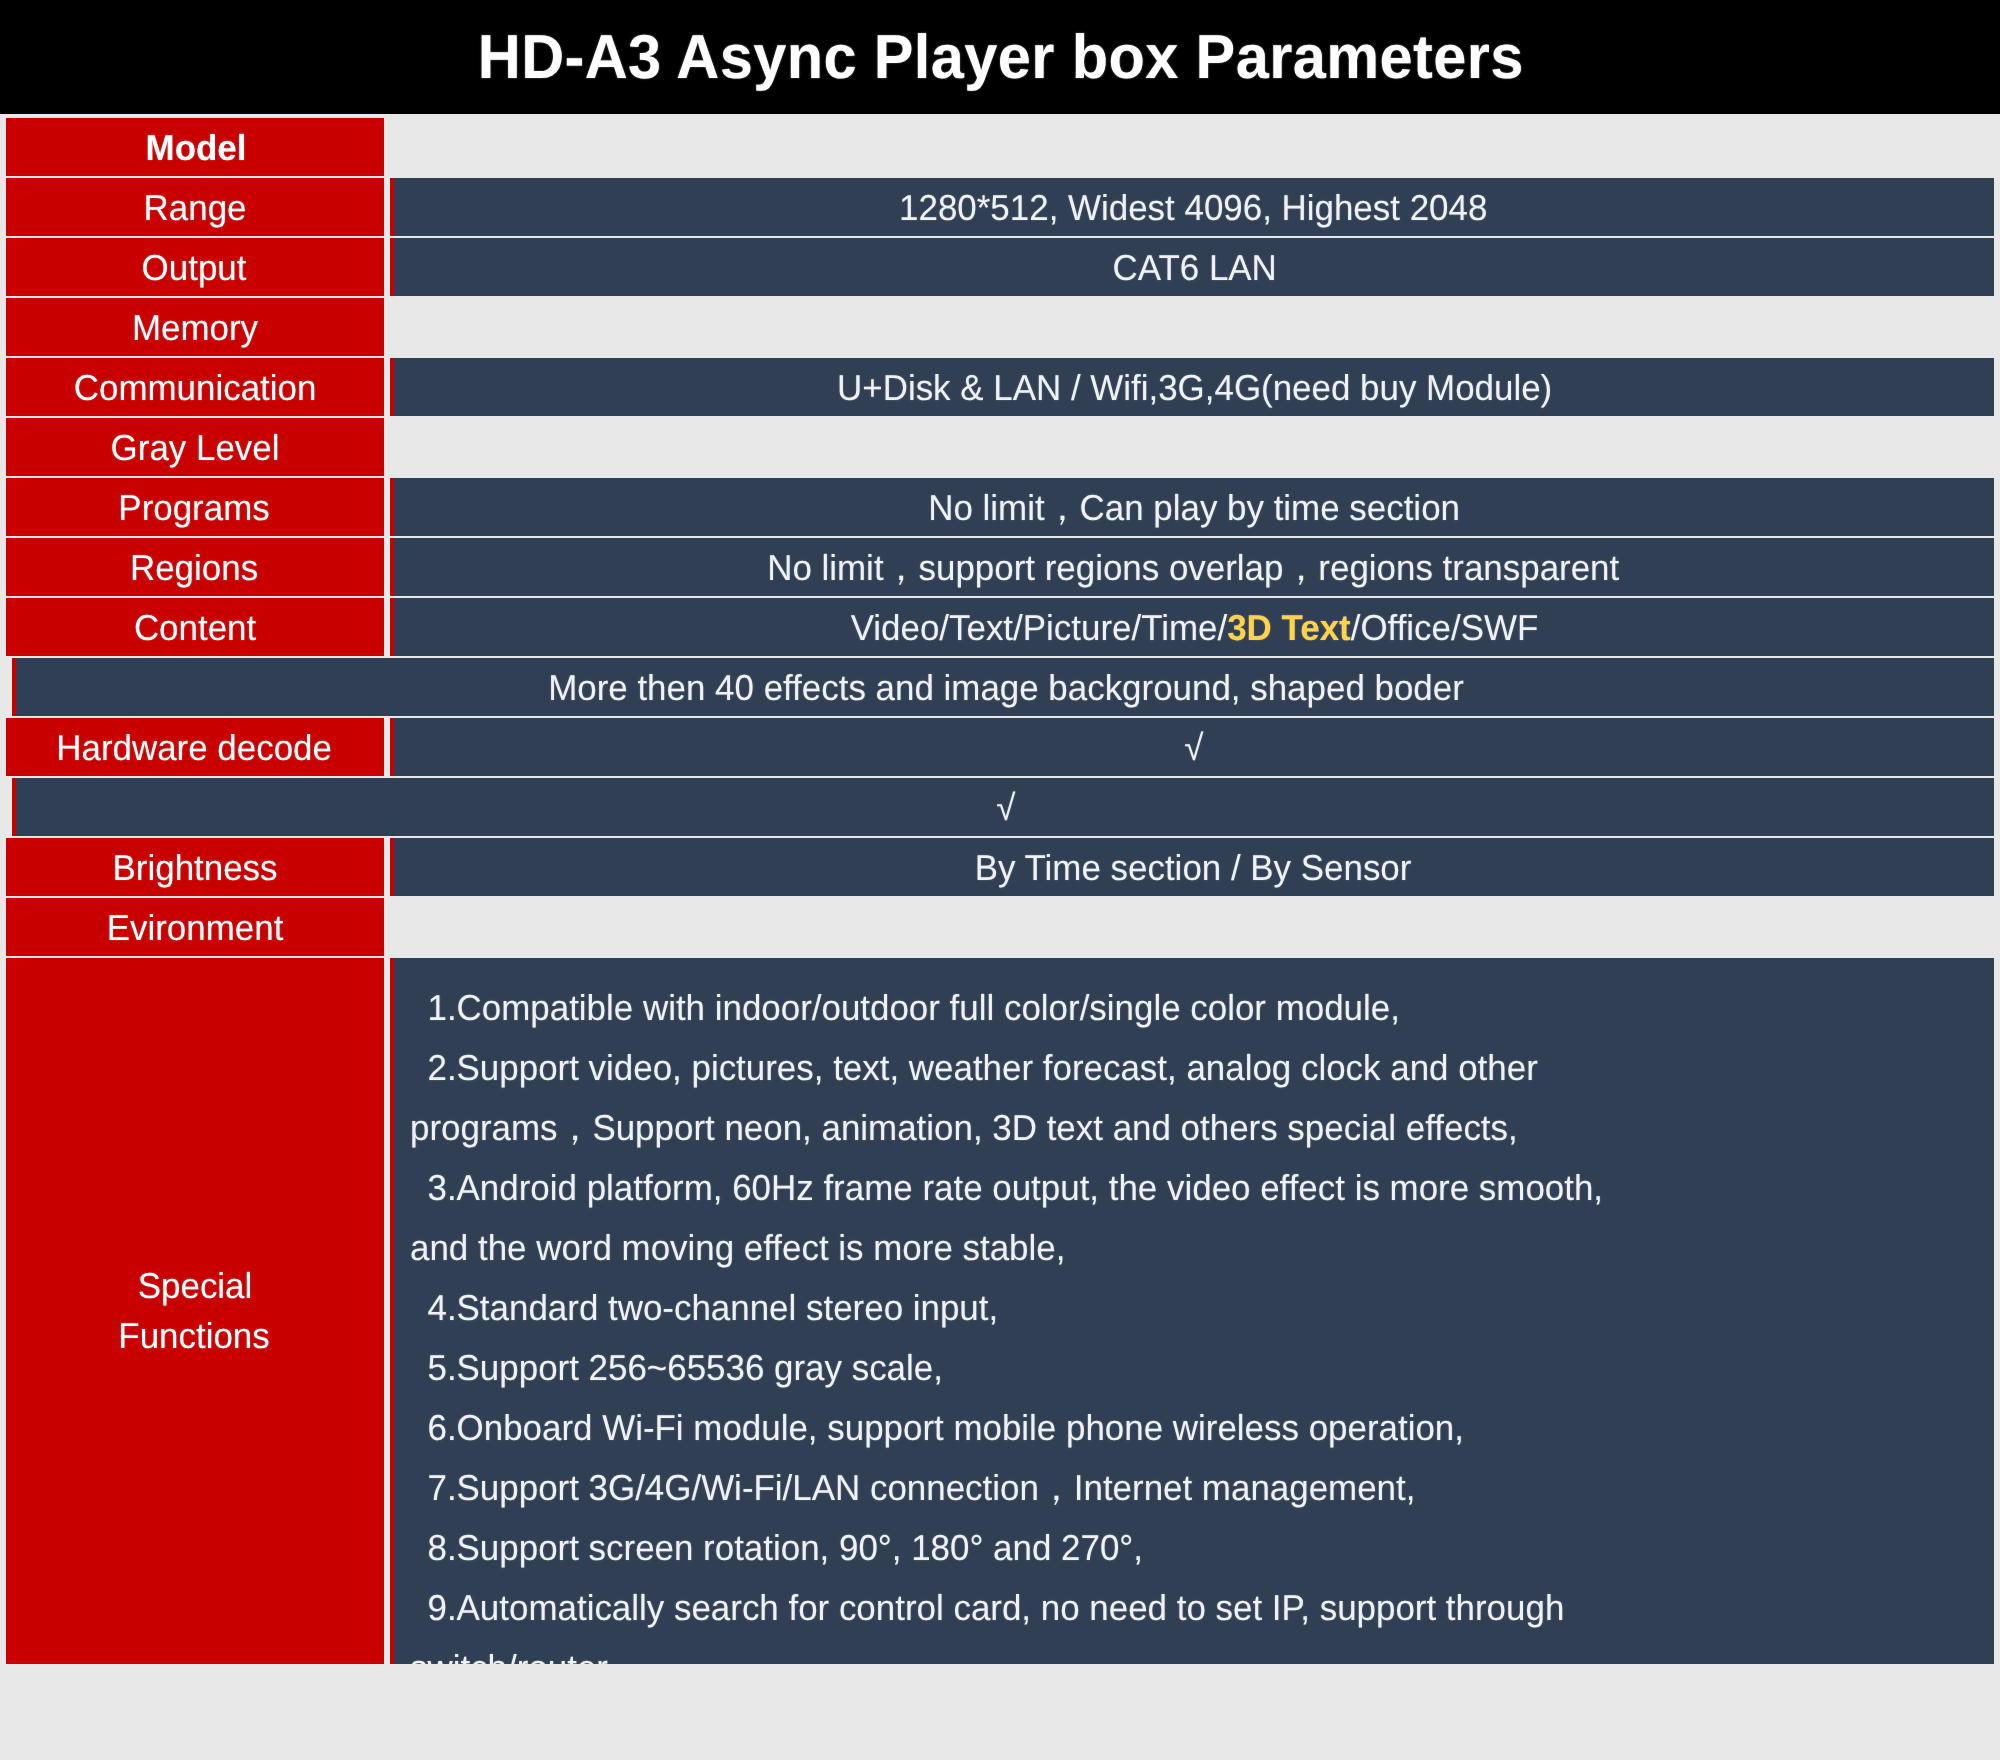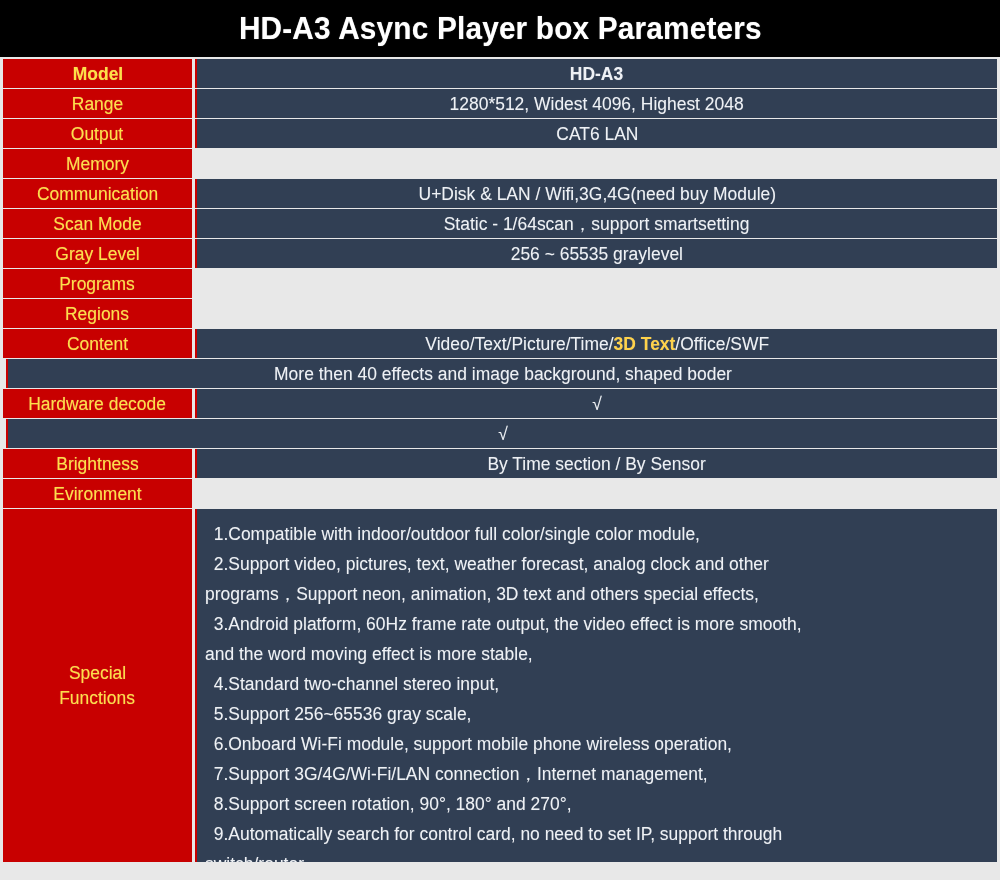--- a/index.html
+++ b/index.html
@@ -59,7 +59,7 @@
     width: 189px;
     flex: 0 0 189px;
     background: #c80000;
-    color: #fde047;
+    color: #ffffff;
     display: flex;
     align-items: center;
     justify-content: center;

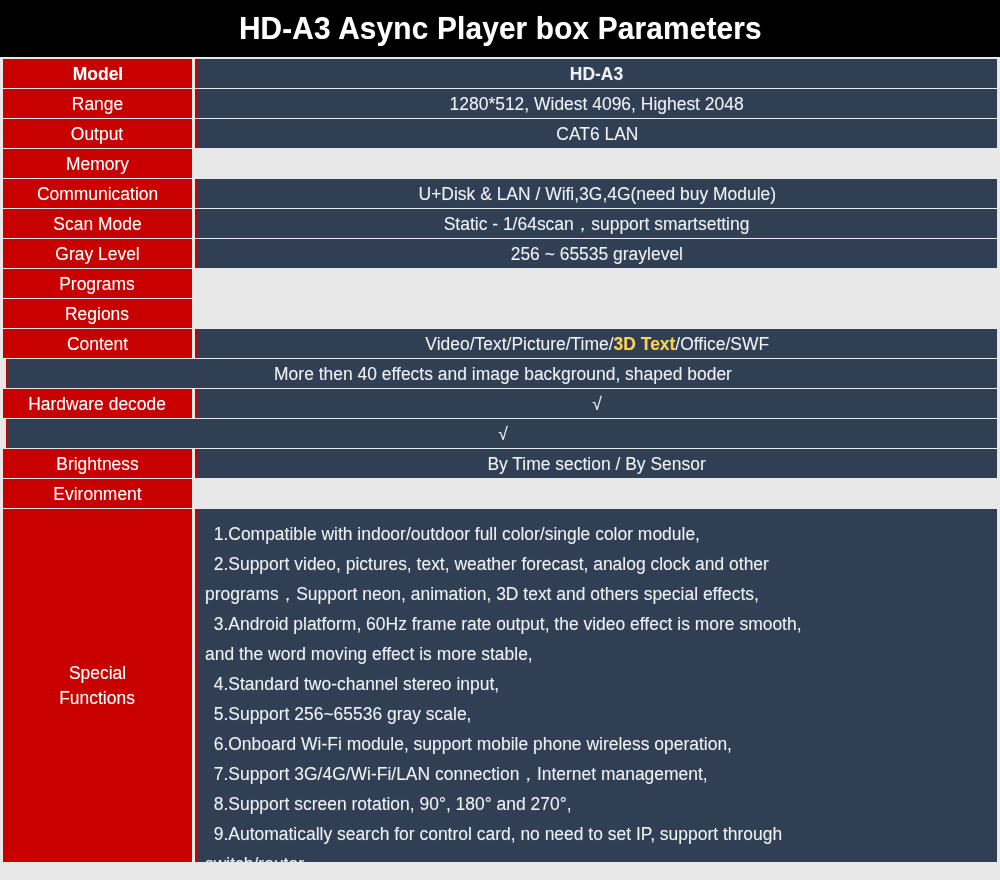--- a/index.html
+++ b/index.html
@@ -149,9 +149,6 @@
           <span class="lbl">Model</span>
         </div>
         <div class="gap"></div>
-        <div class="value-cell bold">
-          <span class="val">HD-A3</span>
-        </div>
       </div>
       <div class="prow">
         <div class="label-cell">

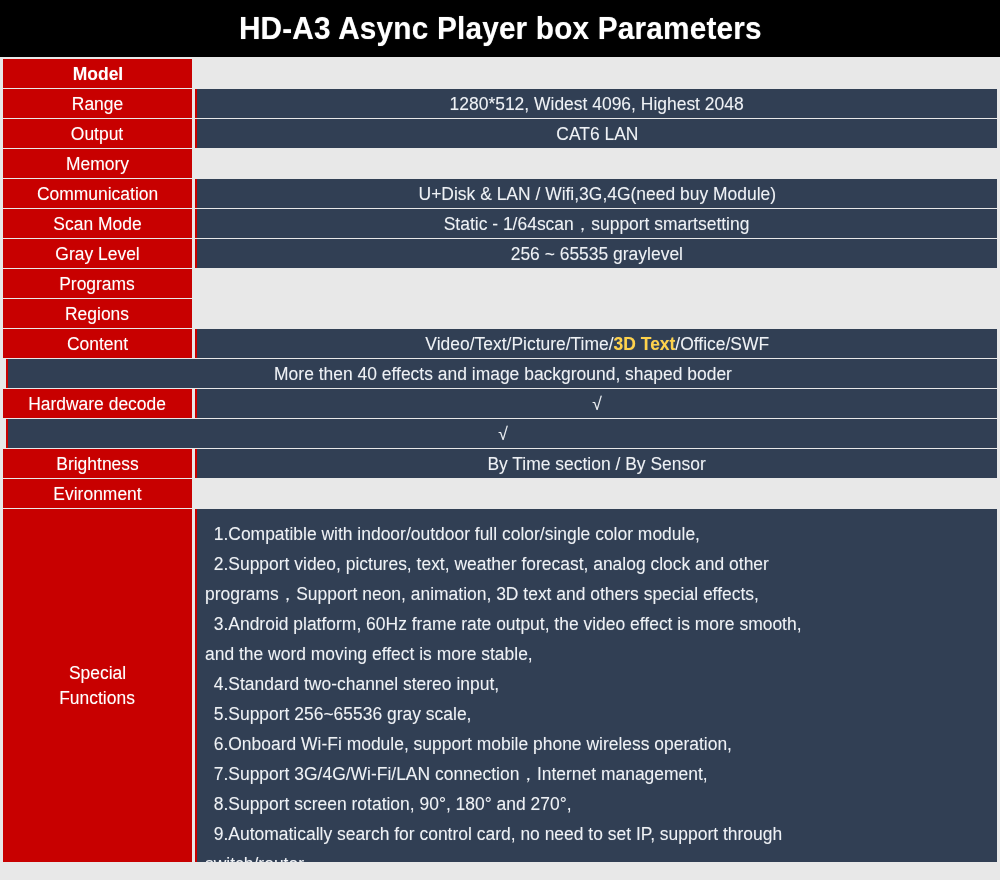--- a/index.html
+++ b/index.html
@@ -181,15 +181,6 @@
         <div class="gap"></div>
         <div class="value-cell">
           <span class="val">U+Disk &amp; LAN / Wifi,3G,4G(need buy Module)</span>
-        </div>
-      </div>
-      <div class="prow">
-        <div class="label-cell">
-          <span class="lbl">Scan Mode</span>
-        </div>
-        <div class="gap"></div>
-        <div class="value-cell">
-          <span class="val">Static - 1/64scan，support smartsetting</span>
         </div>
       </div>
       <div class="prow">

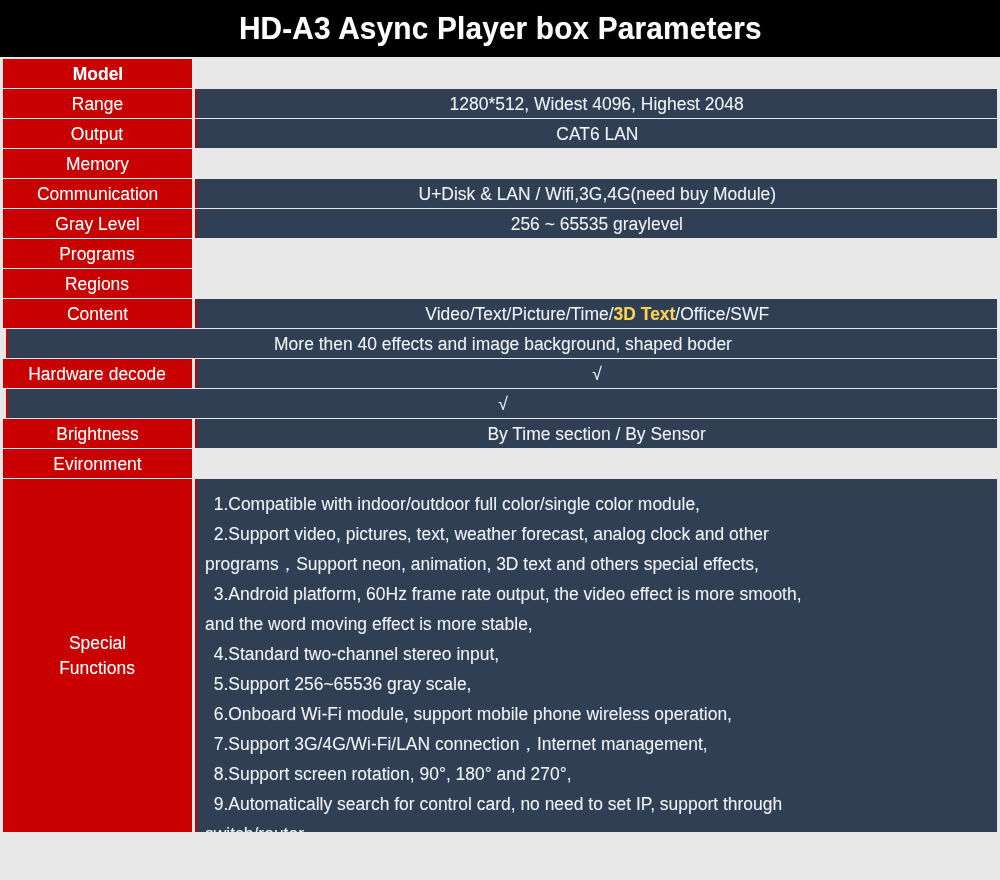--- a/index.html
+++ b/index.html
@@ -188,9 +188,6 @@
           <span class="lbl">Gray Level</span>
         </div>
         <div class="gap"></div>
-        <div class="value-cell">
-          <span class="val">256 ~ 65535 graylevel</span>
-        </div>
       </div>
       <div class="prow">
         <div class="label-cell">

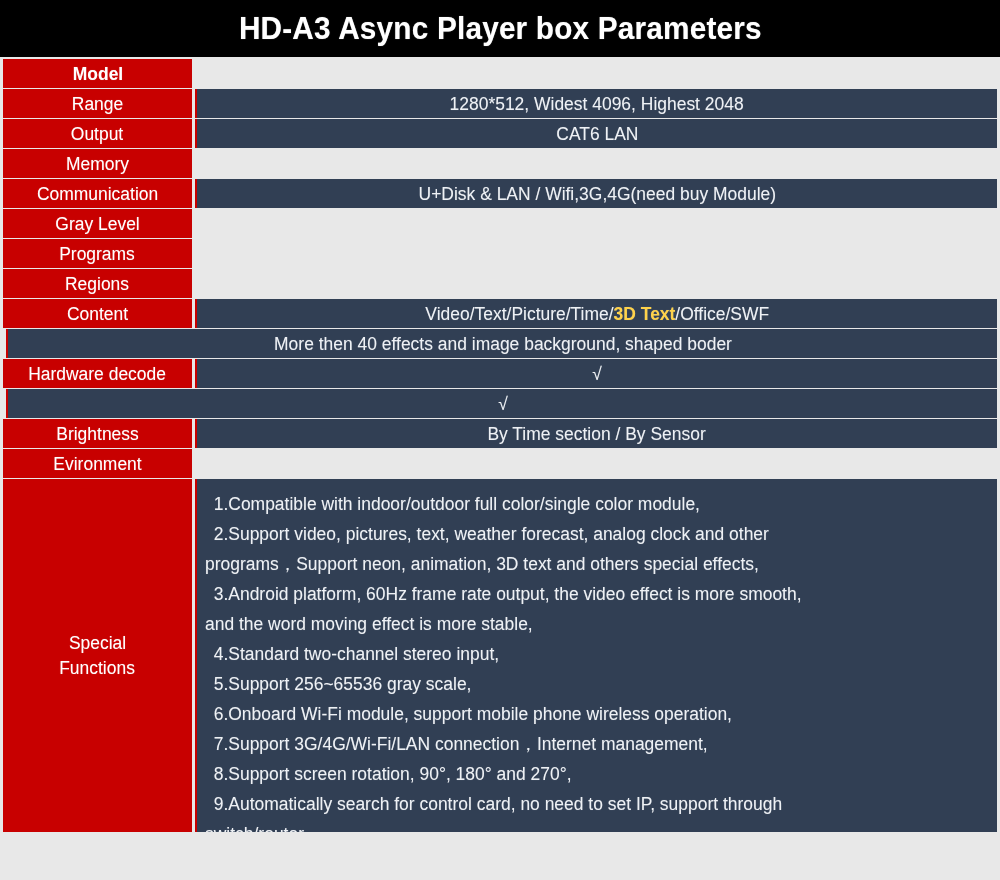--- a/index.html
+++ b/index.html
@@ -194,6 +194,9 @@
           <span class="lbl">Programs</span>
         </div>
         <div class="gap"></div>
+        <div class="value-cell">
+          <span class="val">No limit，Can play by time section</span>
+        </div>
       </div>
       <div class="prow">
         <div class="label-cell">

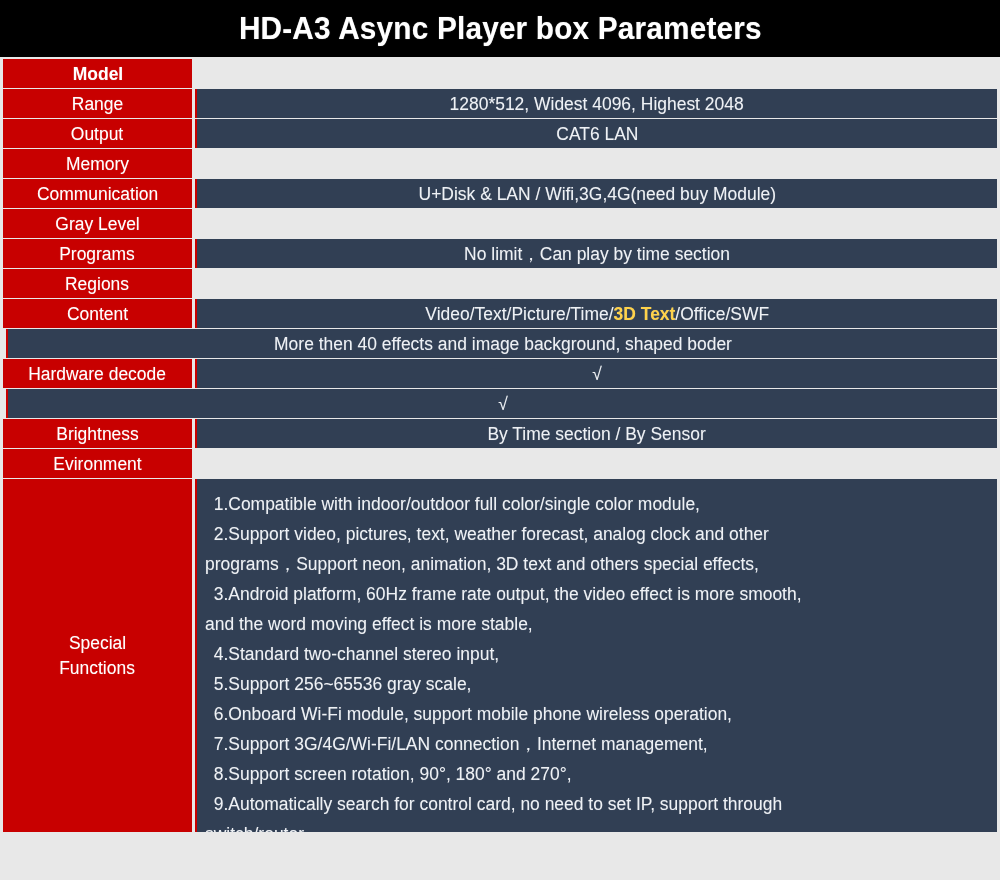--- a/index.html
+++ b/index.html
@@ -203,6 +203,9 @@
           <span class="lbl">Regions</span>
         </div>
         <div class="gap"></div>
+        <div class="value-cell">
+          <span class="val">No limit，support regions overlap，regions transparent</span>
+        </div>
       </div>
       <div class="prow">
         <div class="label-cell">

